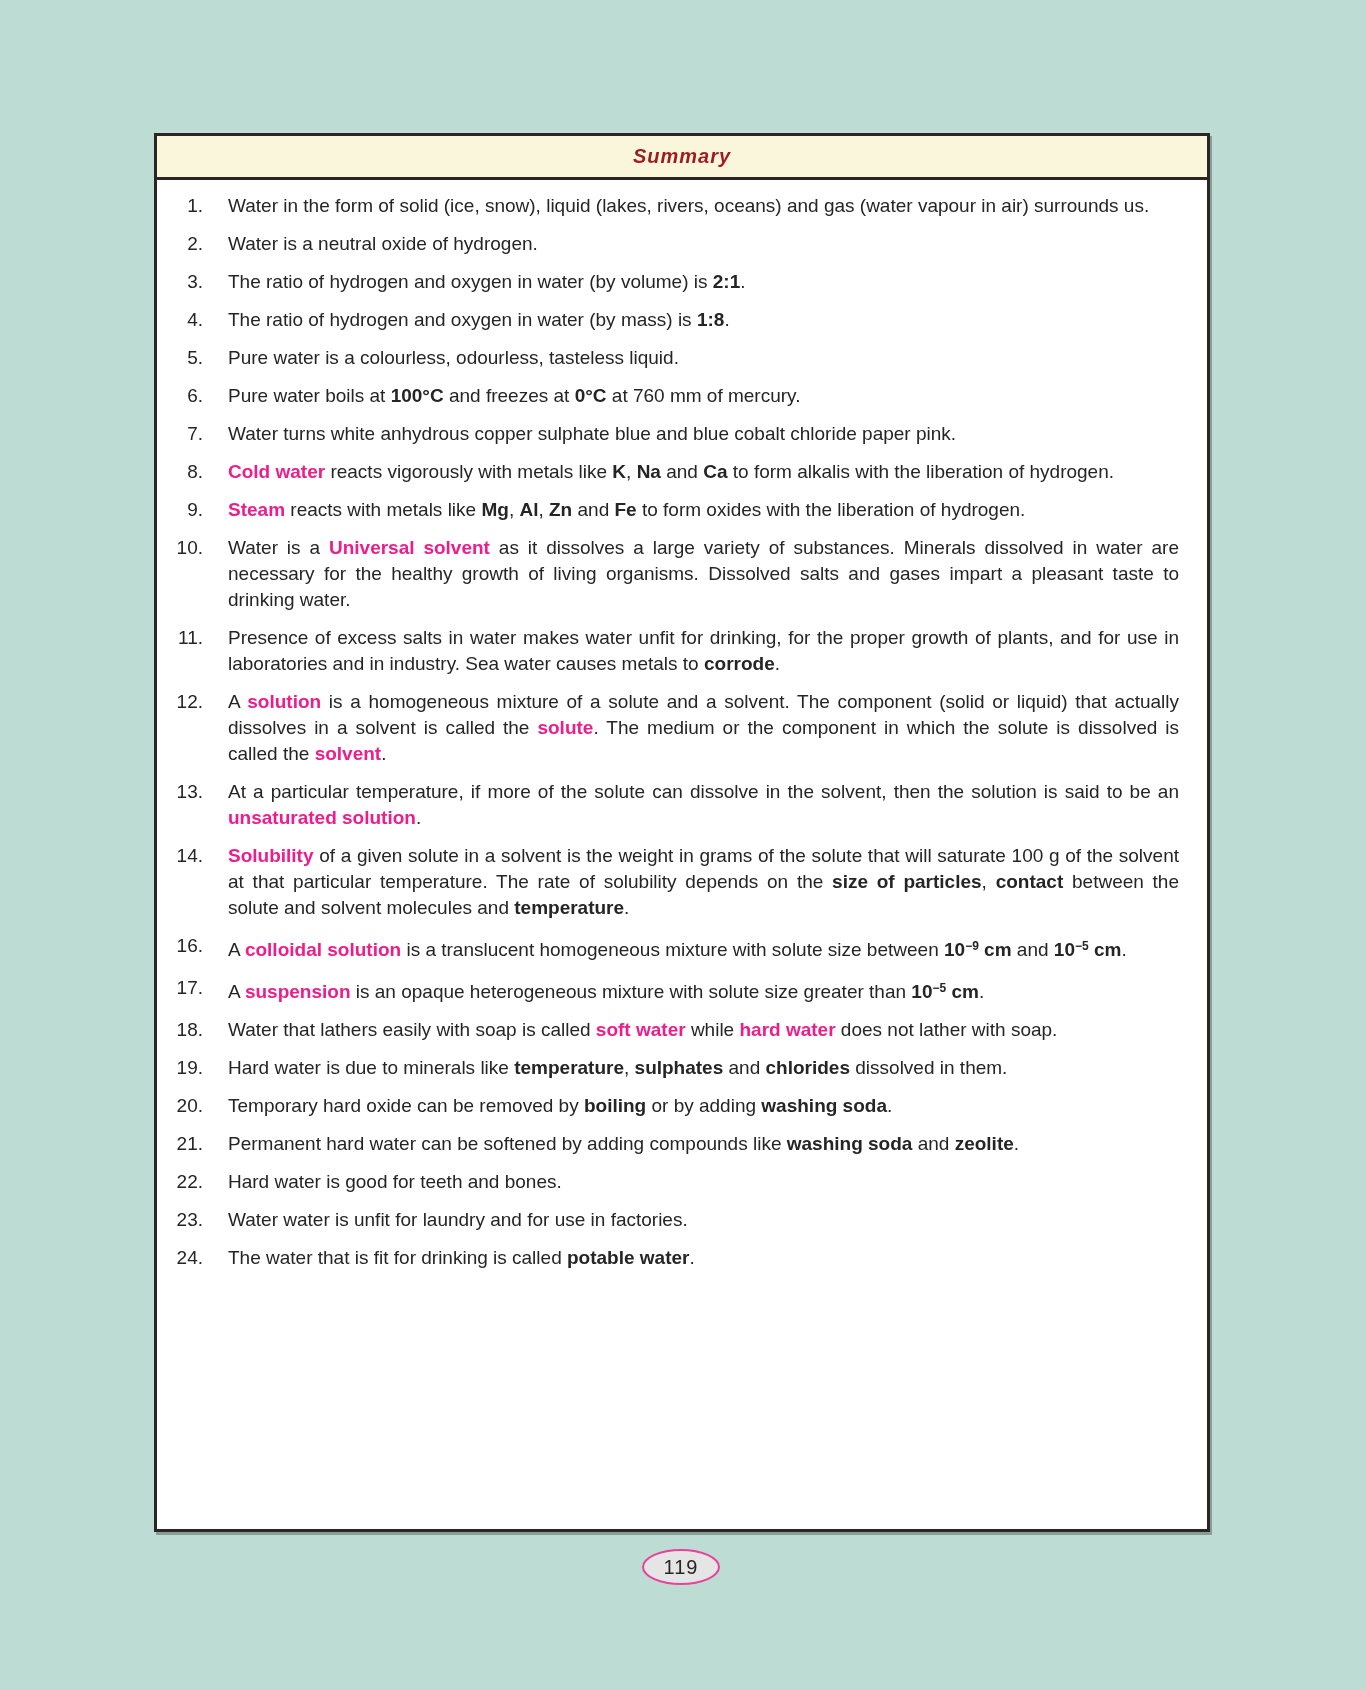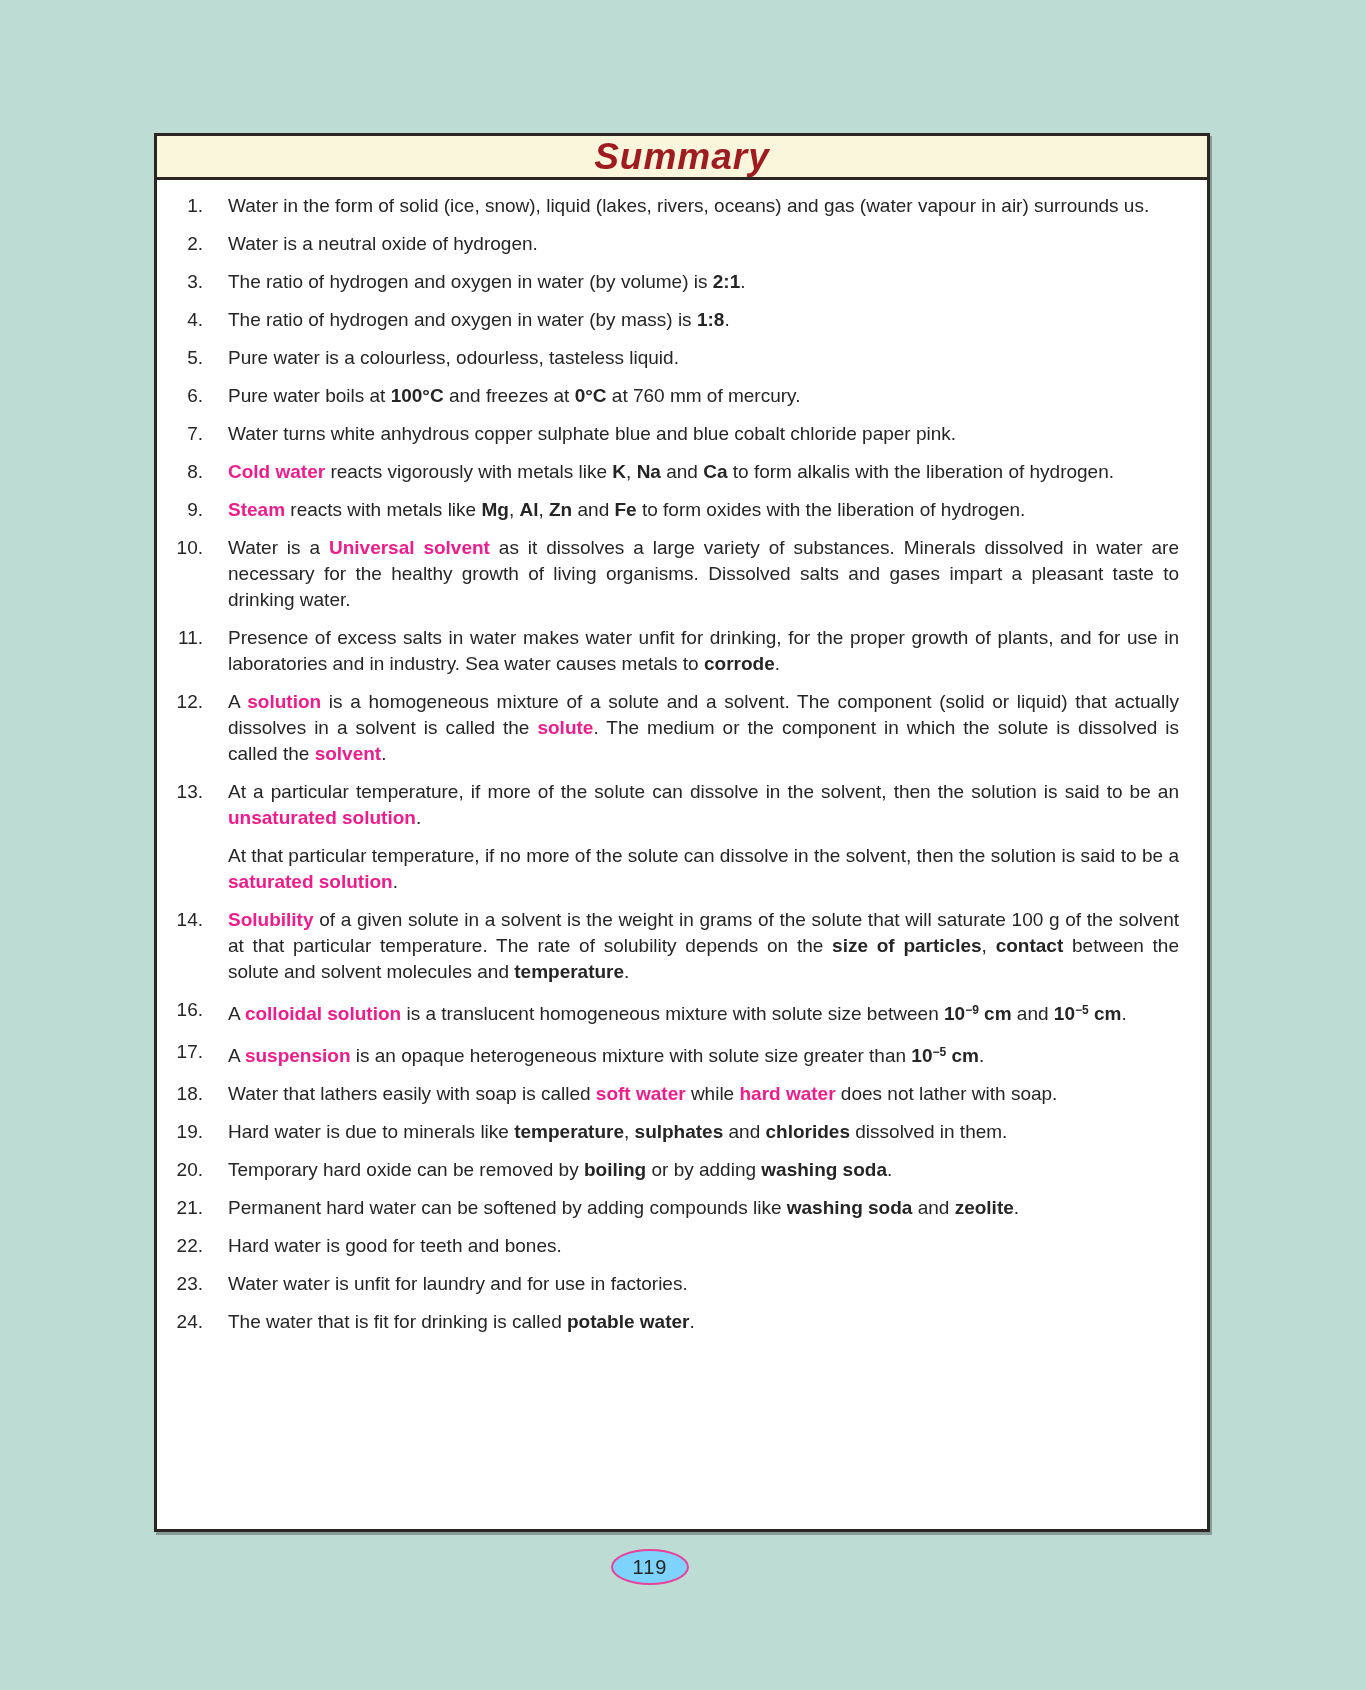--- a/index.html
+++ b/index.html
@@ -35,7 +35,7 @@
     box-sizing:border-box;
   }
   .box-title{
-    font-size:37px;
+    font-size:20px;
     font-weight:bold;
     font-style:italic;
     color:var(--title-color);

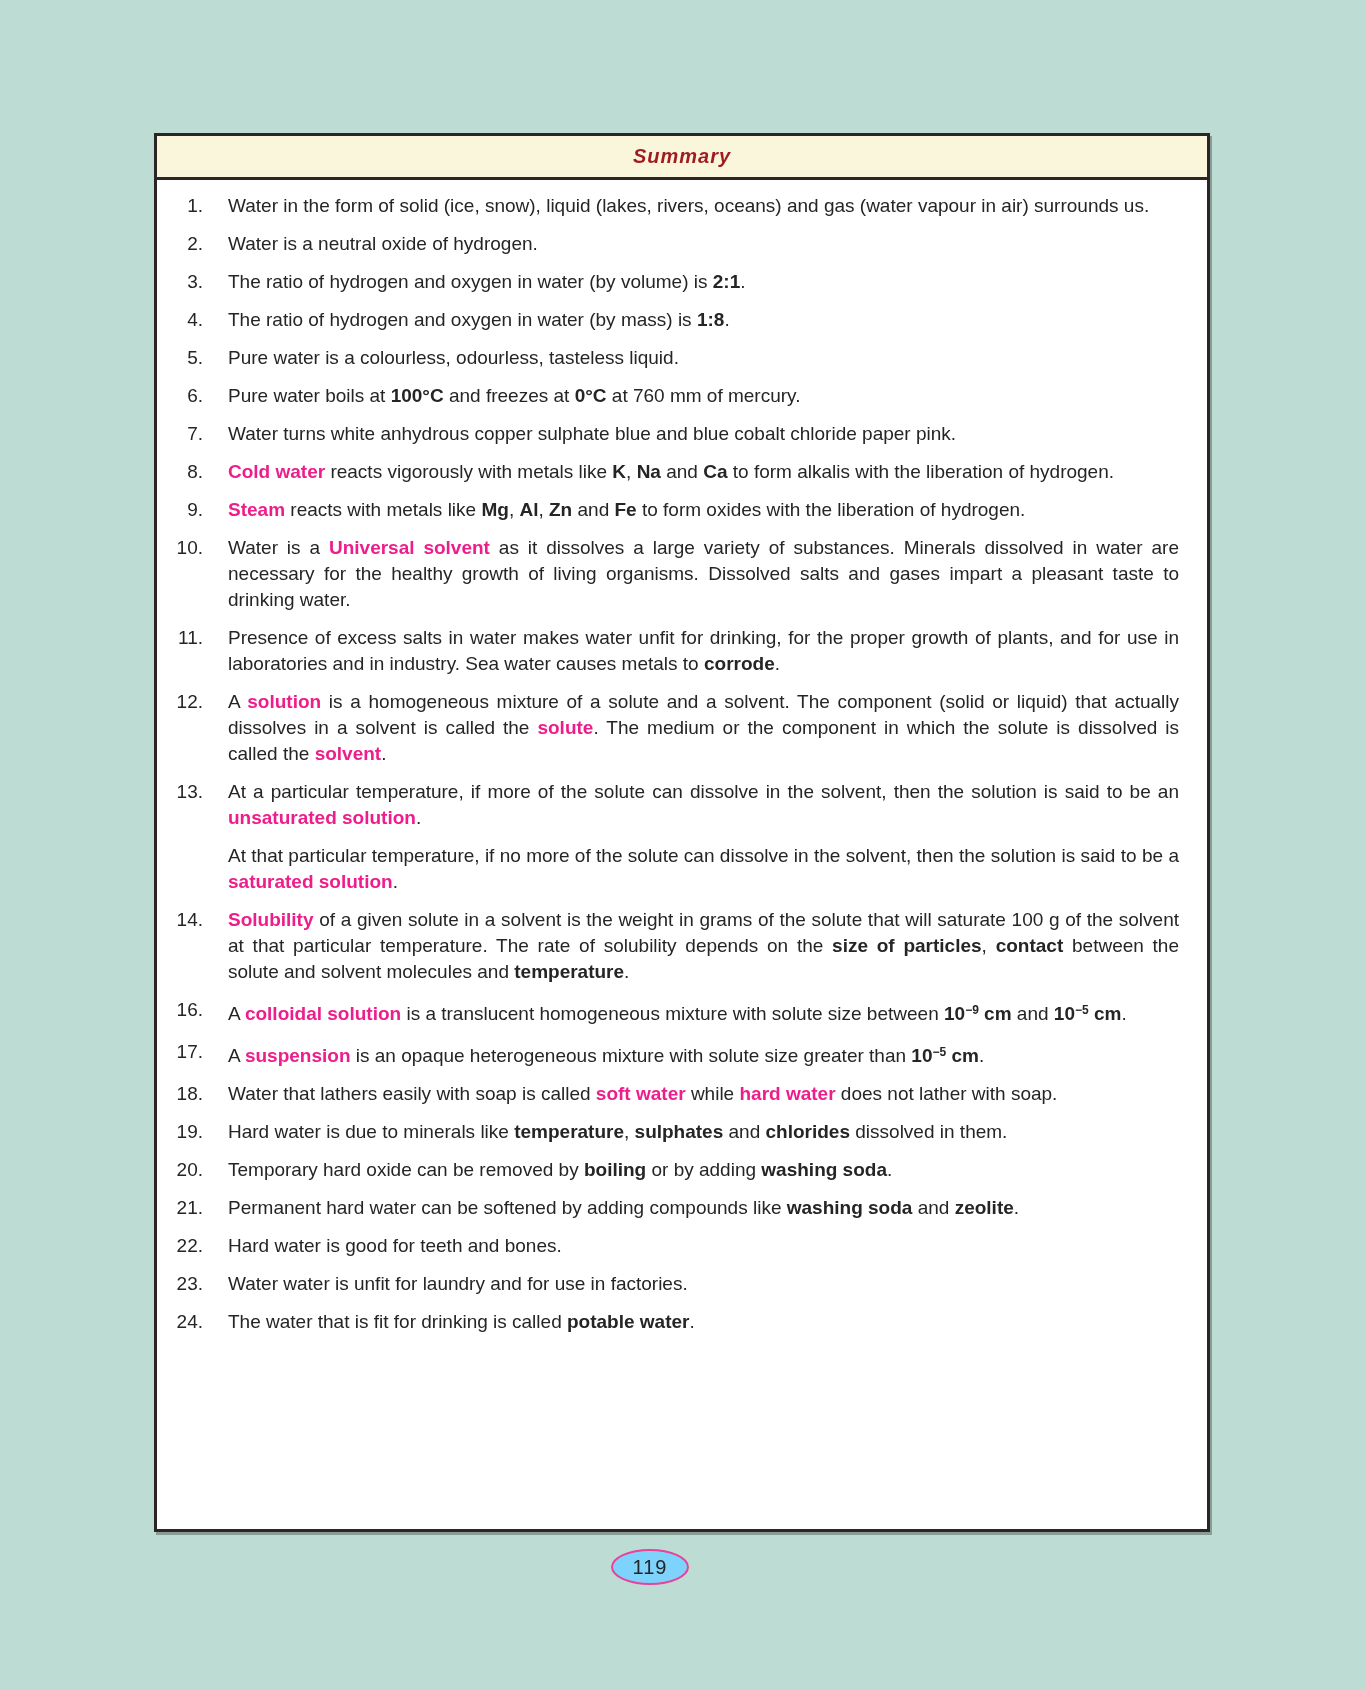--- a/index.html
+++ b/index.html
@@ -164,7 +164,6 @@
           <div class="num">13.</div>
           <div class="itembody">
             <p><span>At a particular temperature, if more of the solute can dissolve in the solvent, then the solution is said to be an </span><span class="p">unsaturated solution</span><span>.</span></p>
-            <p><span>At that particular temperature, if no more of the solute can dissolve in the solvent, then the solution is said to be a </span><span class="p">saturated solution</span><span>.</span></p>
           </div>
         </div>
         <div class="item">

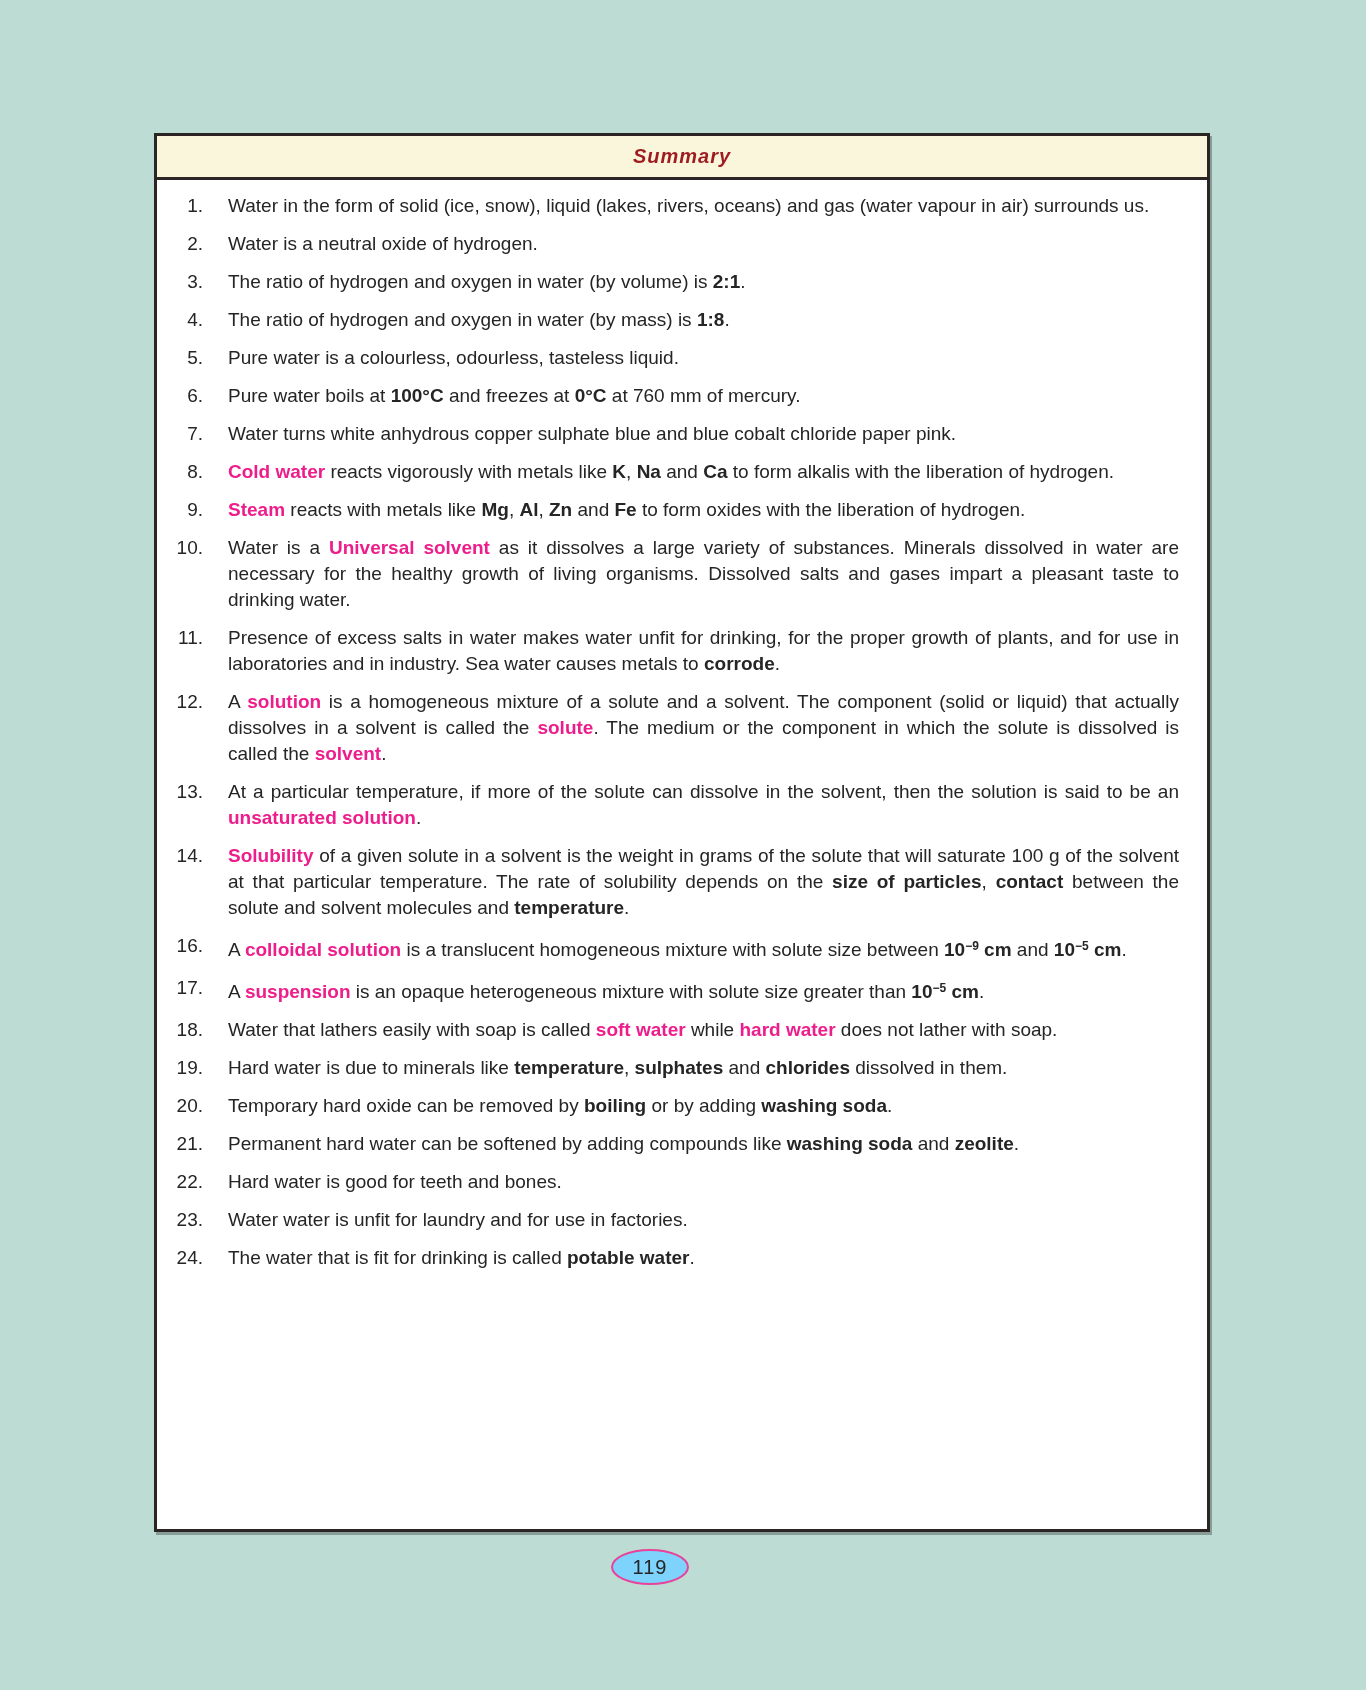--- a/index.html
+++ b/index.html
@@ -67,9 +67,9 @@
   .p{font-weight:bold;color:var(--highlight);}
   .bs{font-weight:bold;font-size:12px;vertical-align:6px;}
   .page-badge{
-    position:absolute;left:611px;top:1549px;
+    position:absolute;left:642px;top:1549px;
     width:78px;height:36px;
-    background:#7dd3fc;
+    background:#e5e5e5;
     border:2px solid var(--badge-border);
     border-radius:50%;
     display:flex;align-items:center;justify-content:center;

